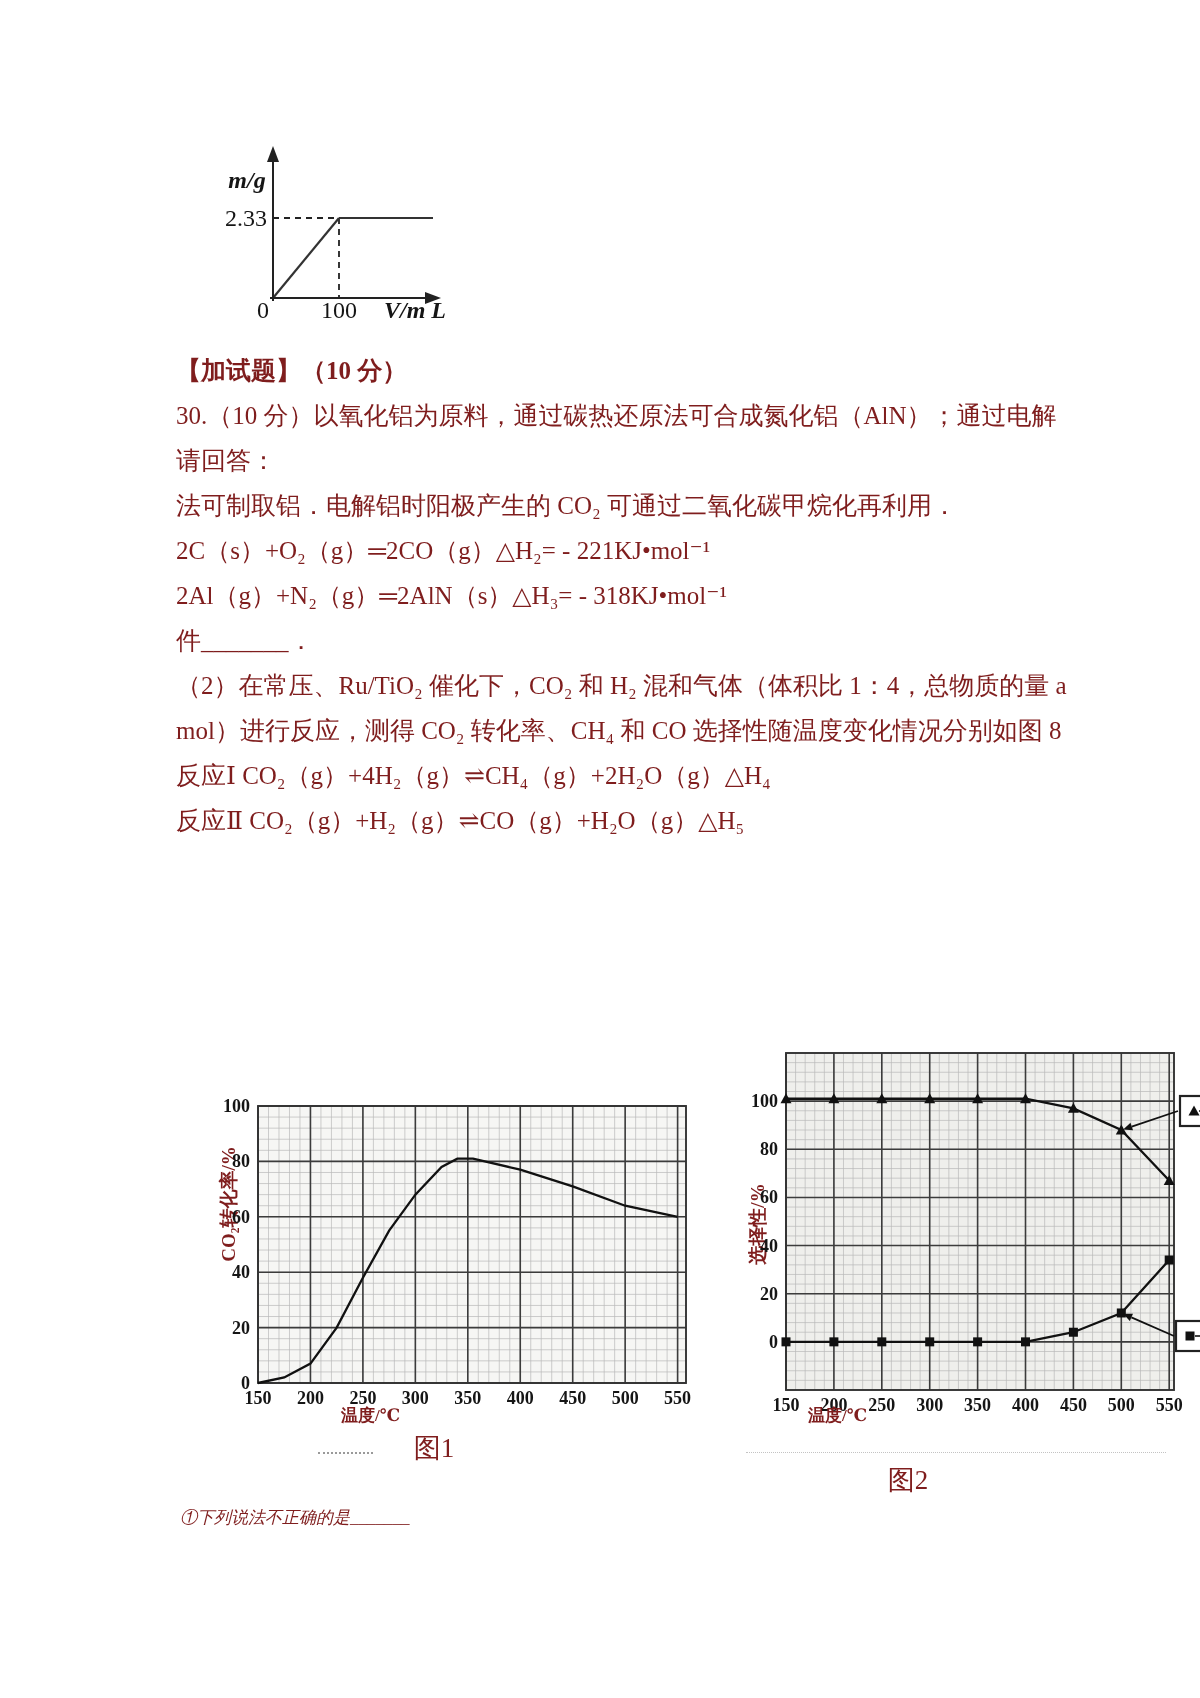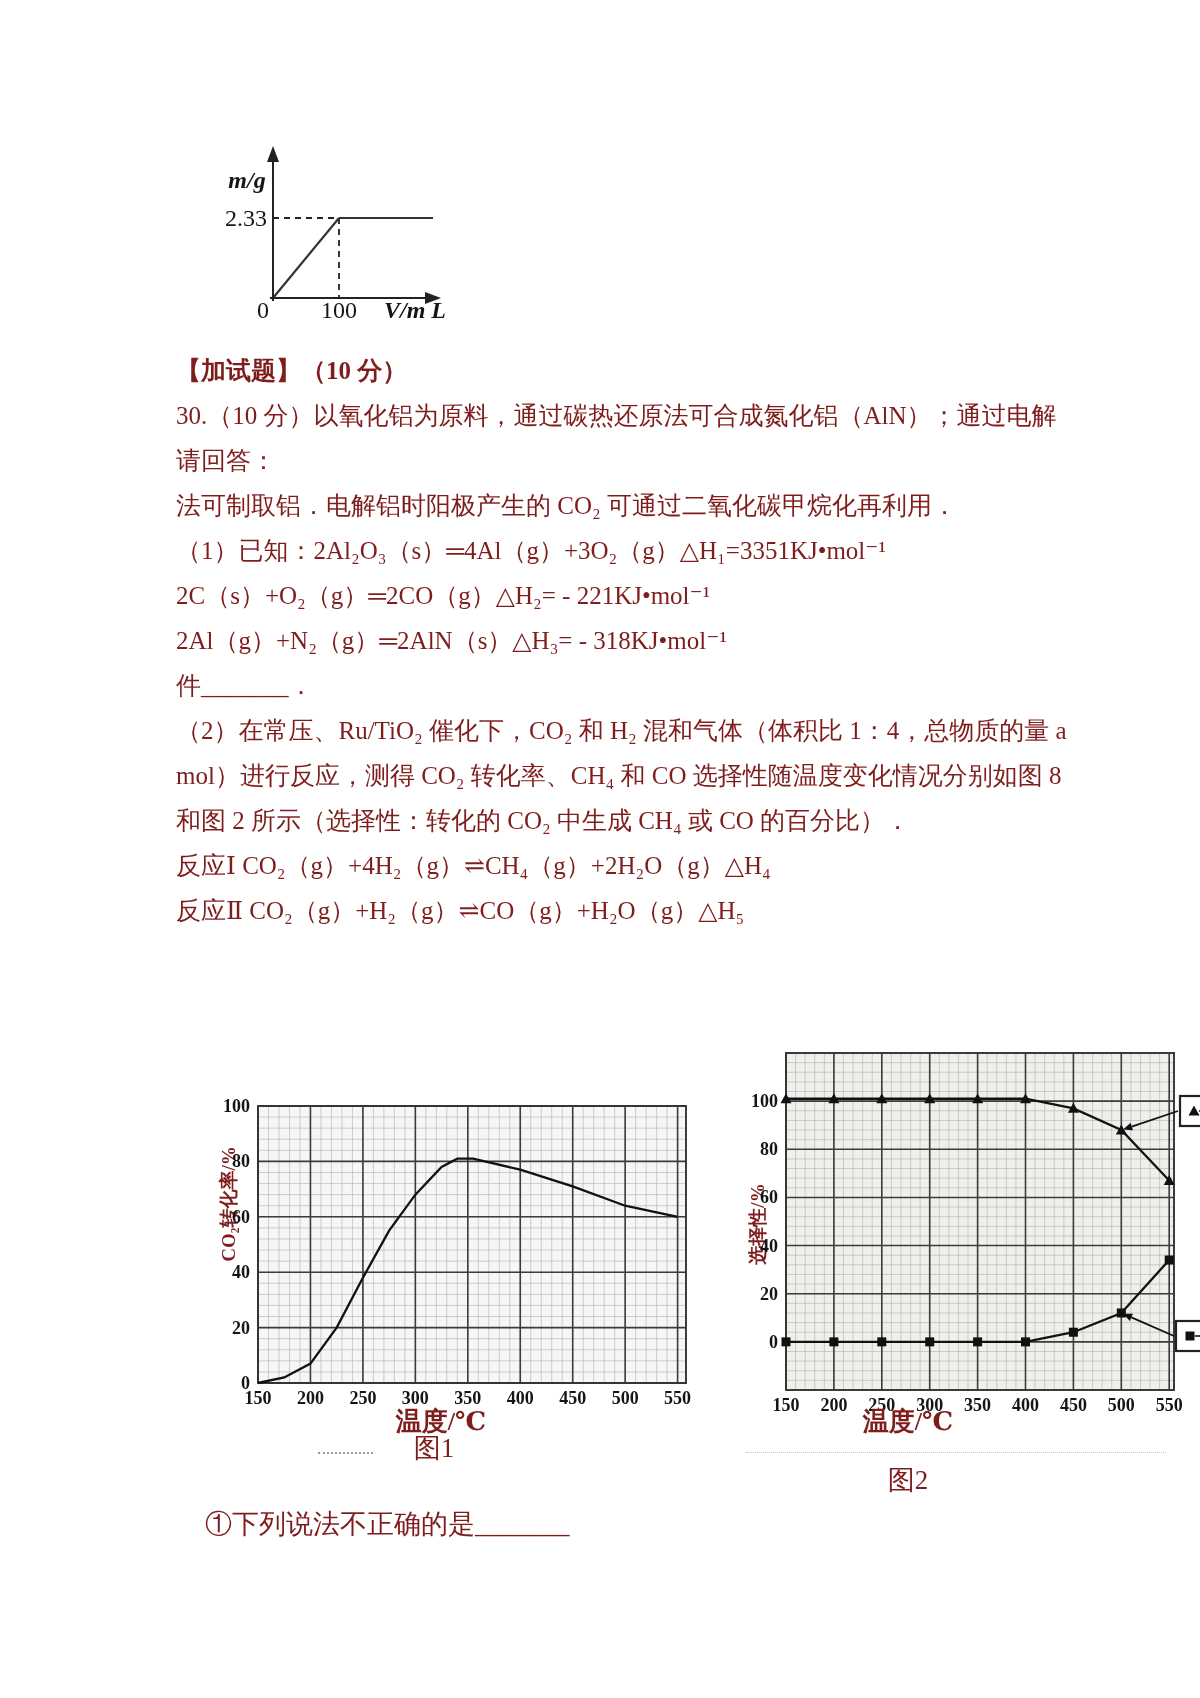--- a/index.html
+++ b/index.html
@@ -43,7 +43,6 @@
     <div class="line">30.（10 分）以氧化铝为原料，通过碳热还原法可合成氮化铝（AlN）；通过电解</div>
     <div class="line">请回答：</div>
     <div class="line">法可制取铝．电解铝时阳极产生的 CO₂ 可通过二氧化碳甲烷化再利用．</div>
-    <div class="line">（1）已知：2Al₂O₃（s）═4Al（g）+3O₂（g）△H₁=3351KJ•mol⁻¹</div>
     <div class="line">2C（s）+O₂（g）═2CO（g）△H₂= - 221KJ•mol⁻¹</div>
     <div class="line">2Al（g）+N₂（g）═2AlN（s）△H₃= - 318KJ•mol⁻¹</div>
     <div class="line">件_______．</div>

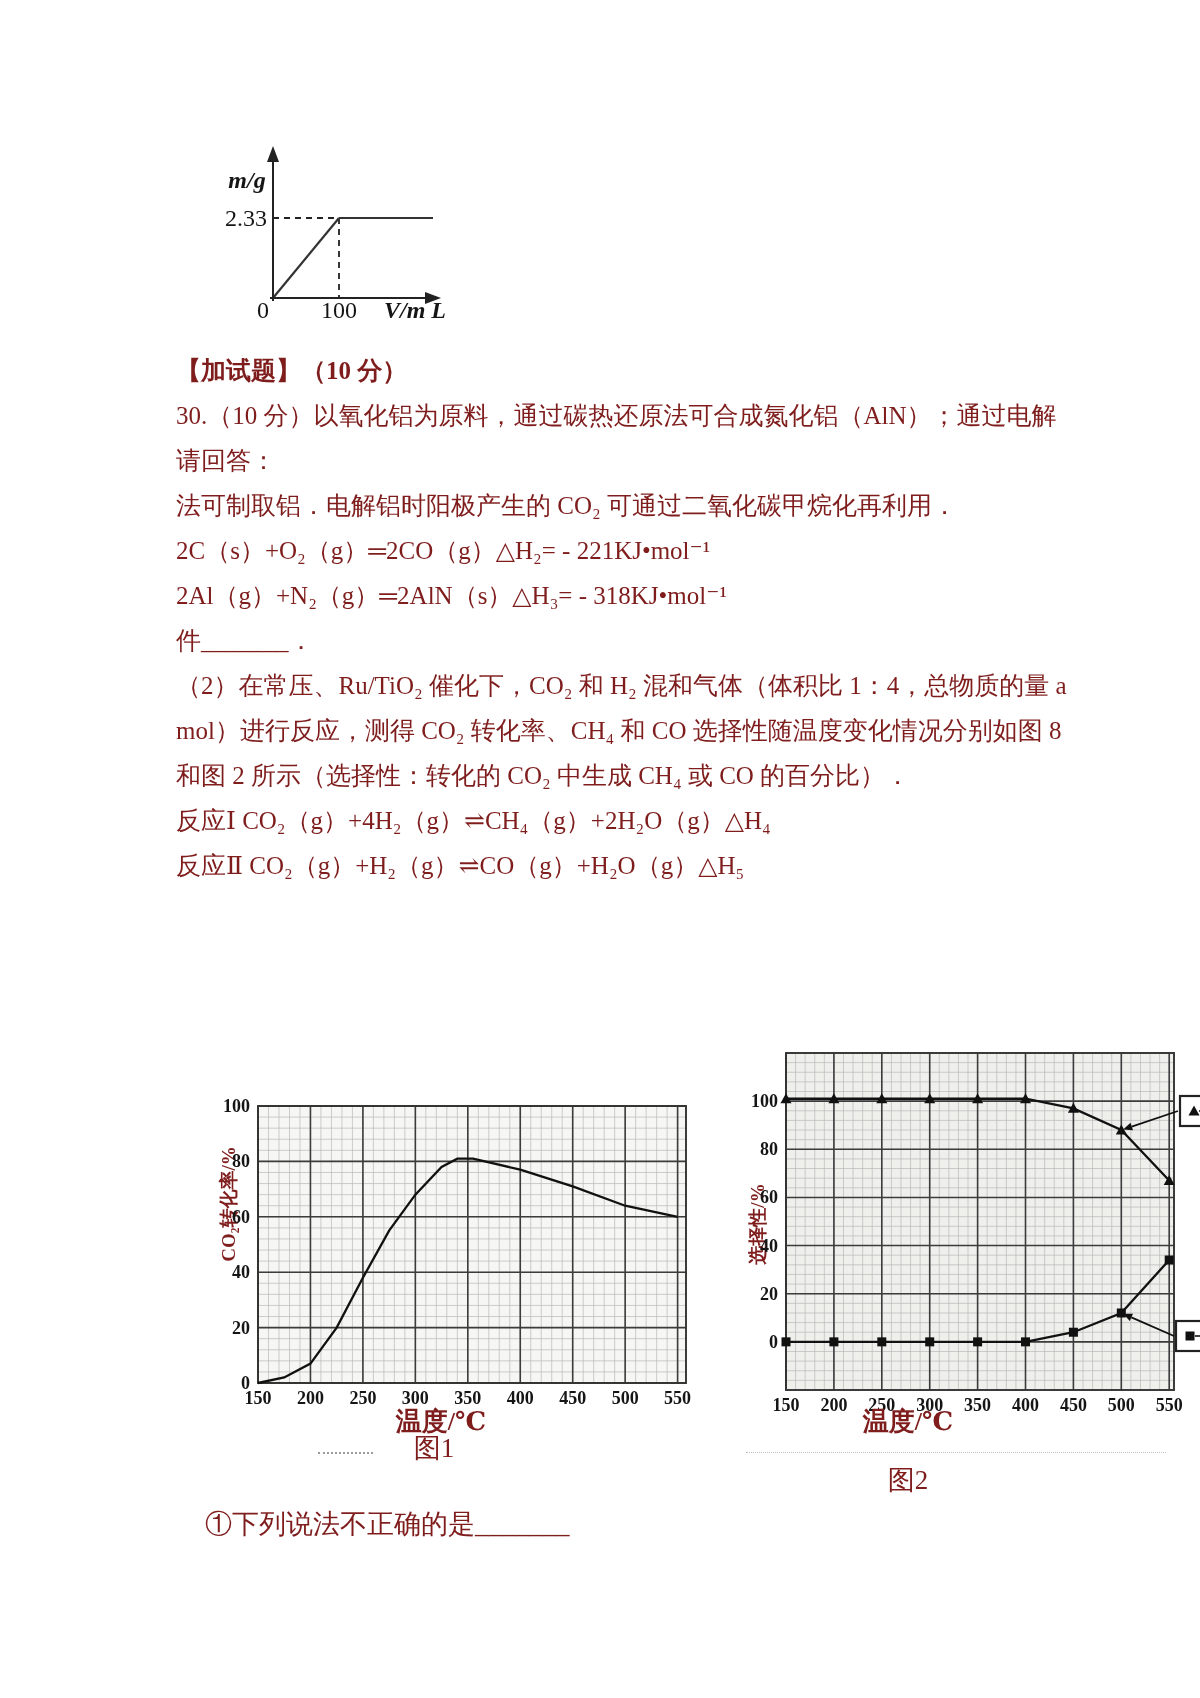--- a/index.html
+++ b/index.html
@@ -48,7 +48,6 @@
     <div class="line">件_______．</div>
     <div class="line">（2）在常压、Ru/TiO₂ 催化下，CO₂ 和 H₂ 混和气体（体积比 1：4，总物质的量 a</div>
     <div class="line">mol）进行反应，测得 CO₂ 转化率、CH₄ 和 CO 选择性随温度变化情况分别如图 8</div>
-    <div class="line">和图 2 所示（选择性：转化的 CO₂ 中生成 CH₄ 或 CO 的百分比）．</div>
     <div class="line">反应Ⅰ CO₂（g）+4H₂（g）⇌CH₄（g）+2H₂O（g）△H₄</div>
     <div class="line">反应Ⅱ CO₂（g）+H₂（g）⇌CO（g）+H₂O（g）△H₅</div>
   </div>

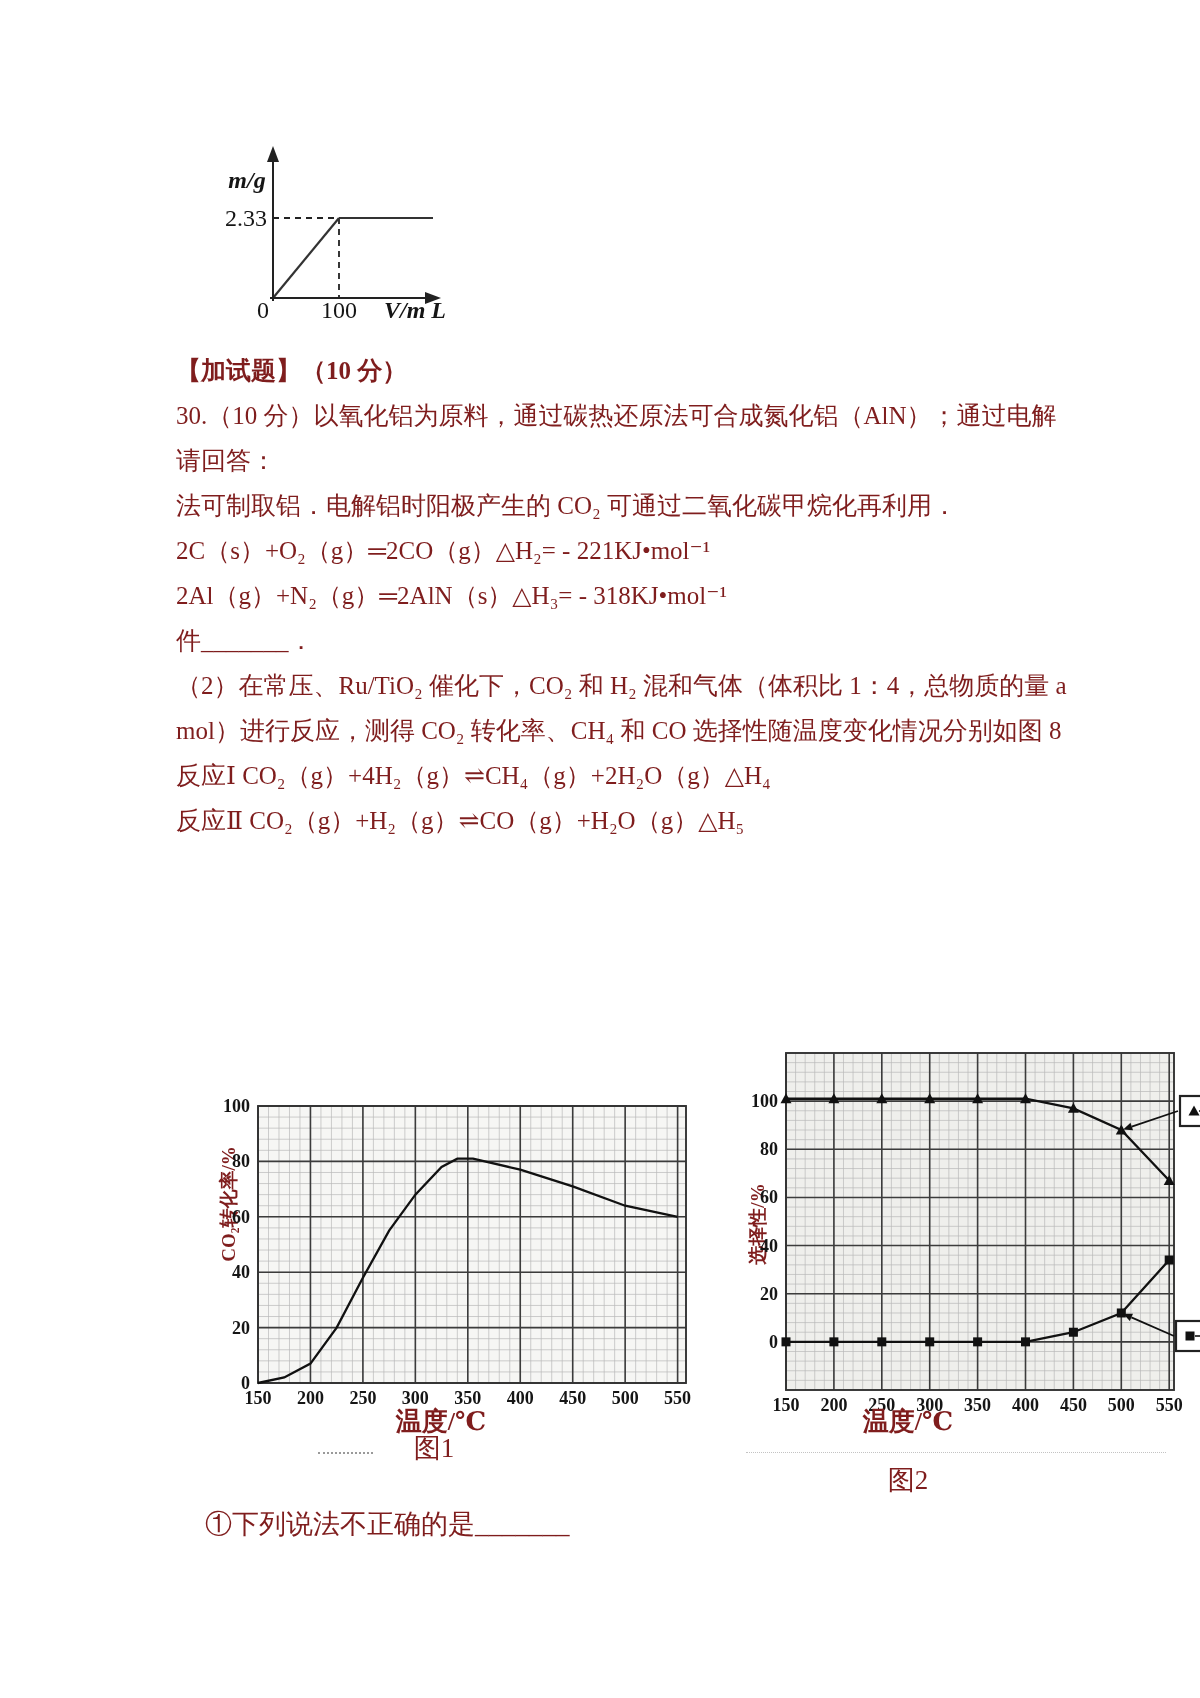--- a/index.html
+++ b/index.html
@@ -10,7 +10,7 @@
   .line.bold{font-weight:bold;}
   .abs{position:absolute;}
   .ylabel{position:absolute;text-align:center;font-size:19px;font-weight:bold;transform:rotate(-90deg);}
-  .xlabel{position:absolute;text-align:center;font-size:26px;font-weight:bold;width:200px;}
+  .xlabel{position:absolute;font-size:17px;font-weight:bold;width:200px;}
   .caption{position:absolute;text-align:center;font-size:27px;width:200px;}
   .finalline{position:absolute;left:159px;top:1506px;font-size:27px;white-space:nowrap;}
   .artifact1{position:absolute;left:272px;top:1452px;width:55px;border-bottom:2px dotted #9a9a9a;}

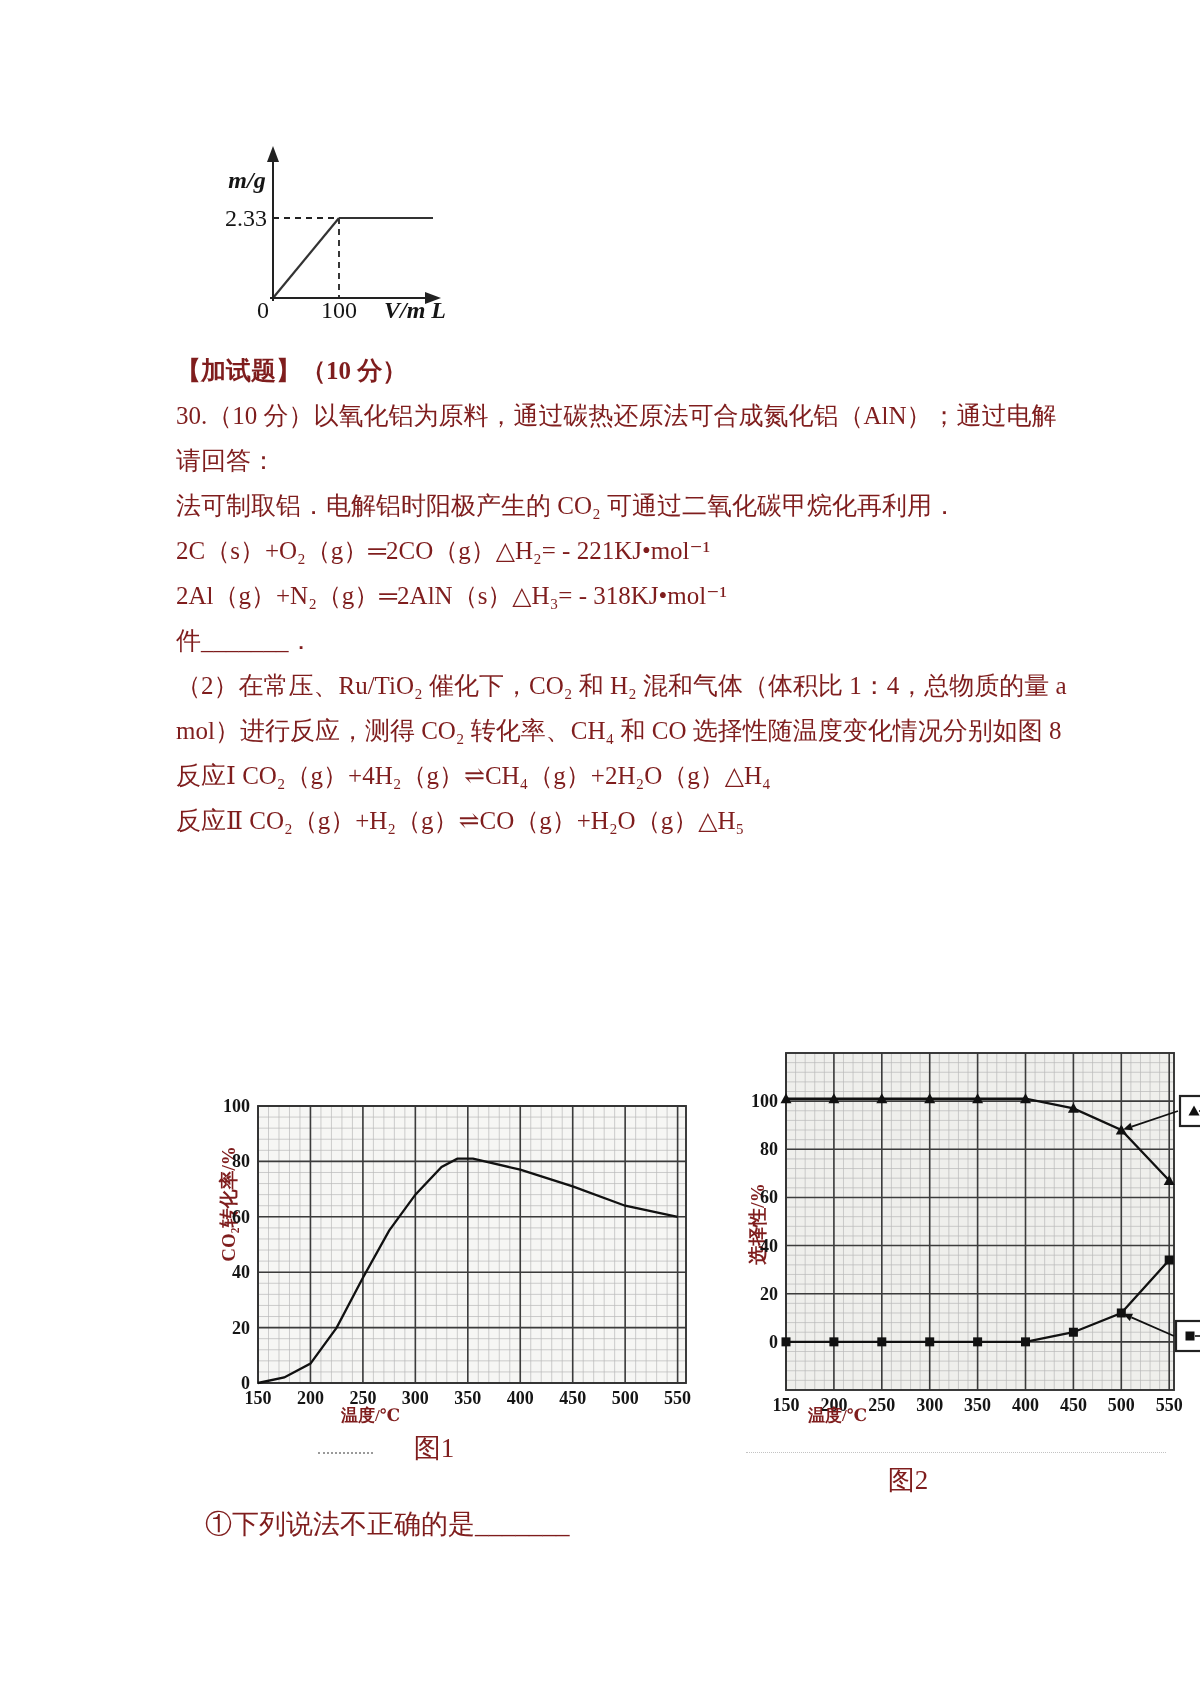--- a/index.html
+++ b/index.html
@@ -12,7 +12,7 @@
   .ylabel{position:absolute;text-align:center;font-size:19px;font-weight:bold;transform:rotate(-90deg);}
   .xlabel{position:absolute;font-size:17px;font-weight:bold;width:200px;}
   .caption{position:absolute;text-align:center;font-size:27px;width:200px;}
-  .finalline{position:absolute;left:159px;top:1506px;font-size:27px;white-space:nowrap;}
+  .finalline{position:absolute;left:134px;top:1506px;font-size:17px;white-space:nowrap;font-style:italic;}
   .artifact1{position:absolute;left:272px;top:1452px;width:55px;border-bottom:2px dotted #9a9a9a;}
   .artifact2{position:absolute;left:700px;top:1452px;width:420px;border-bottom:1px dotted #c3c3c3;}
   svg text{user-select:none;}

